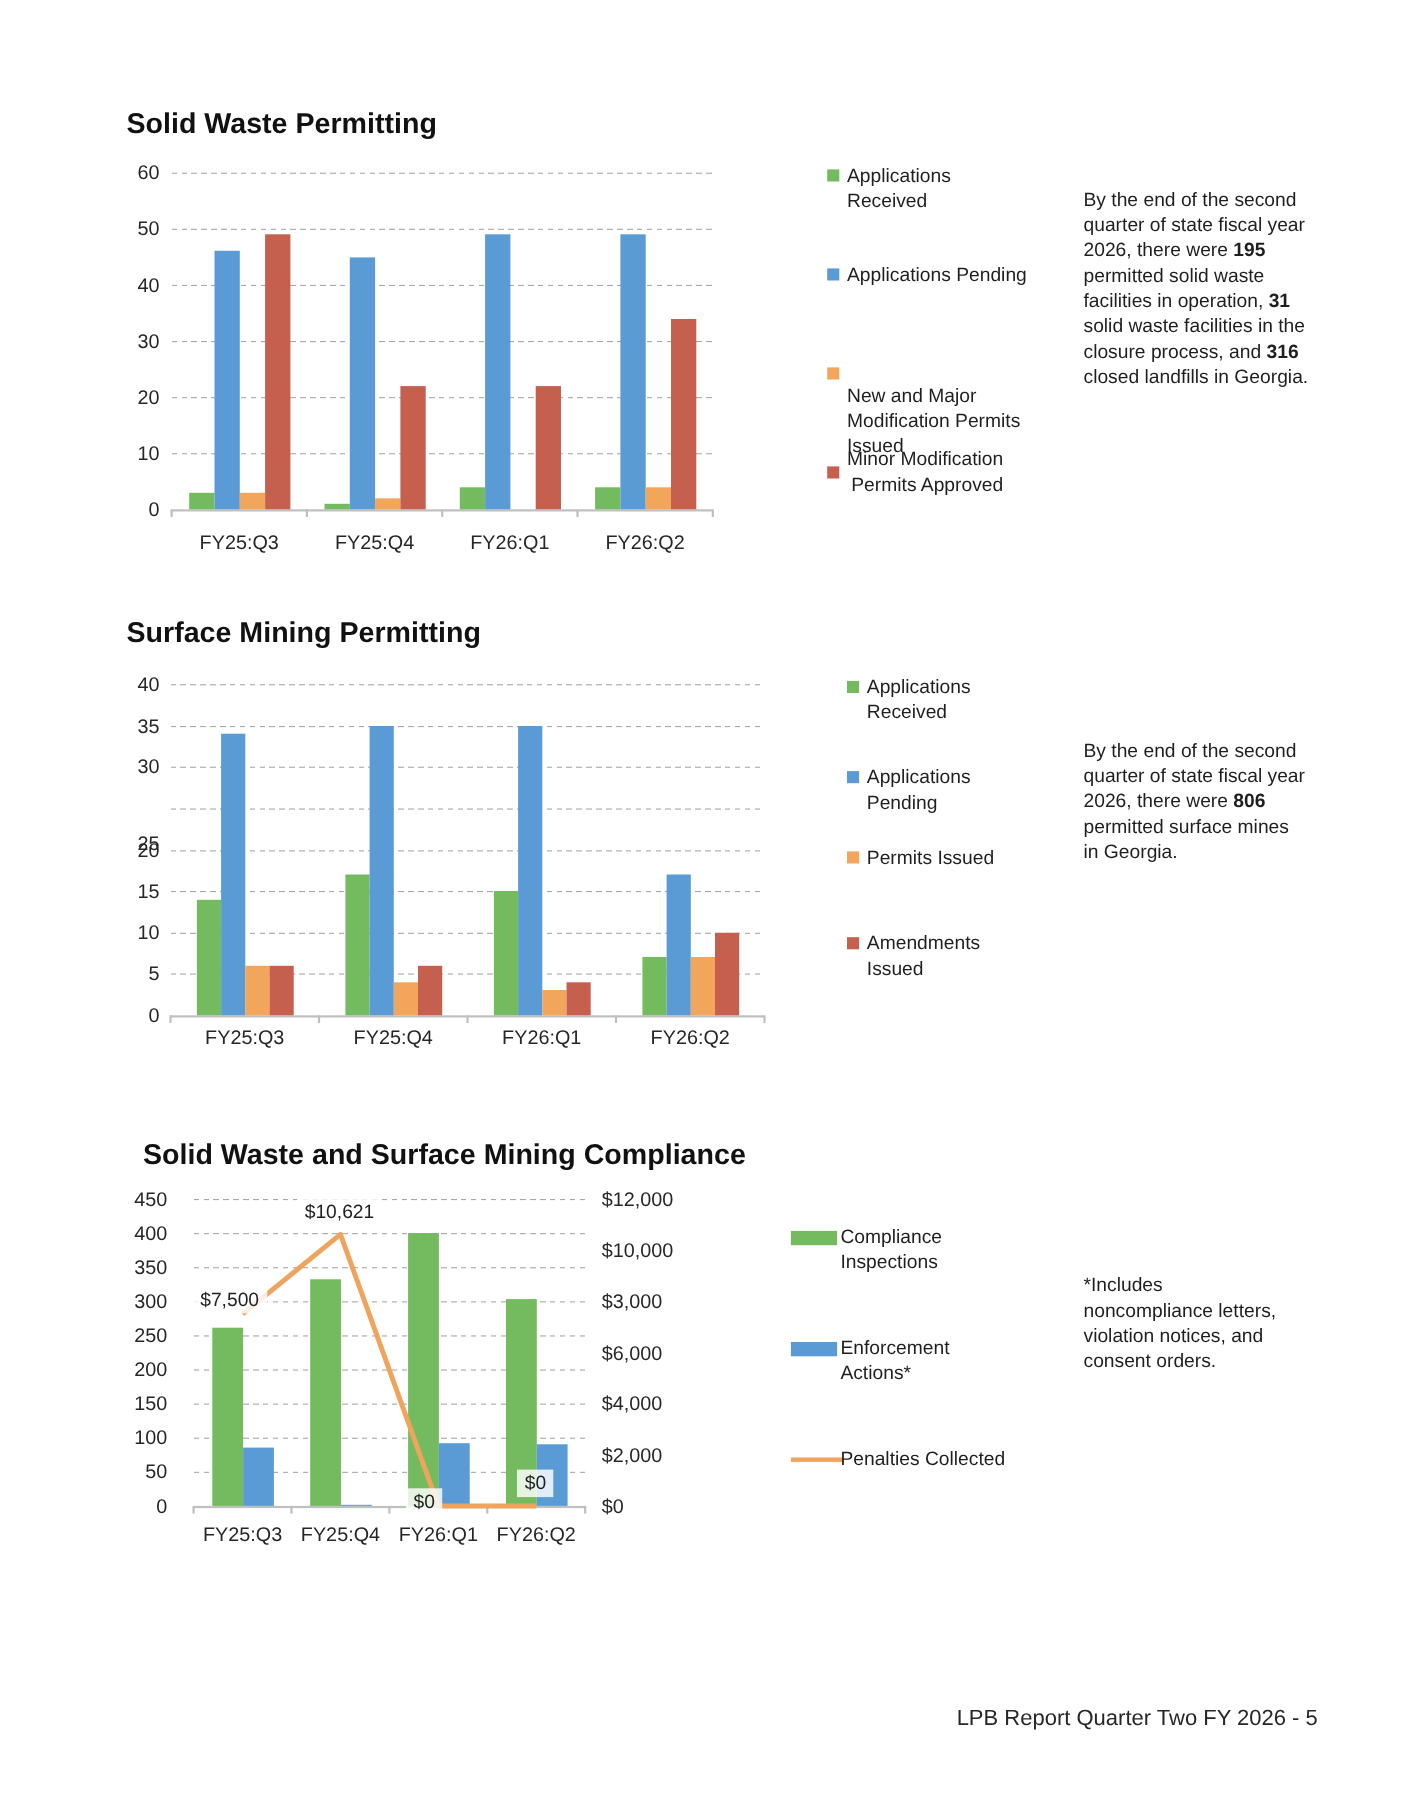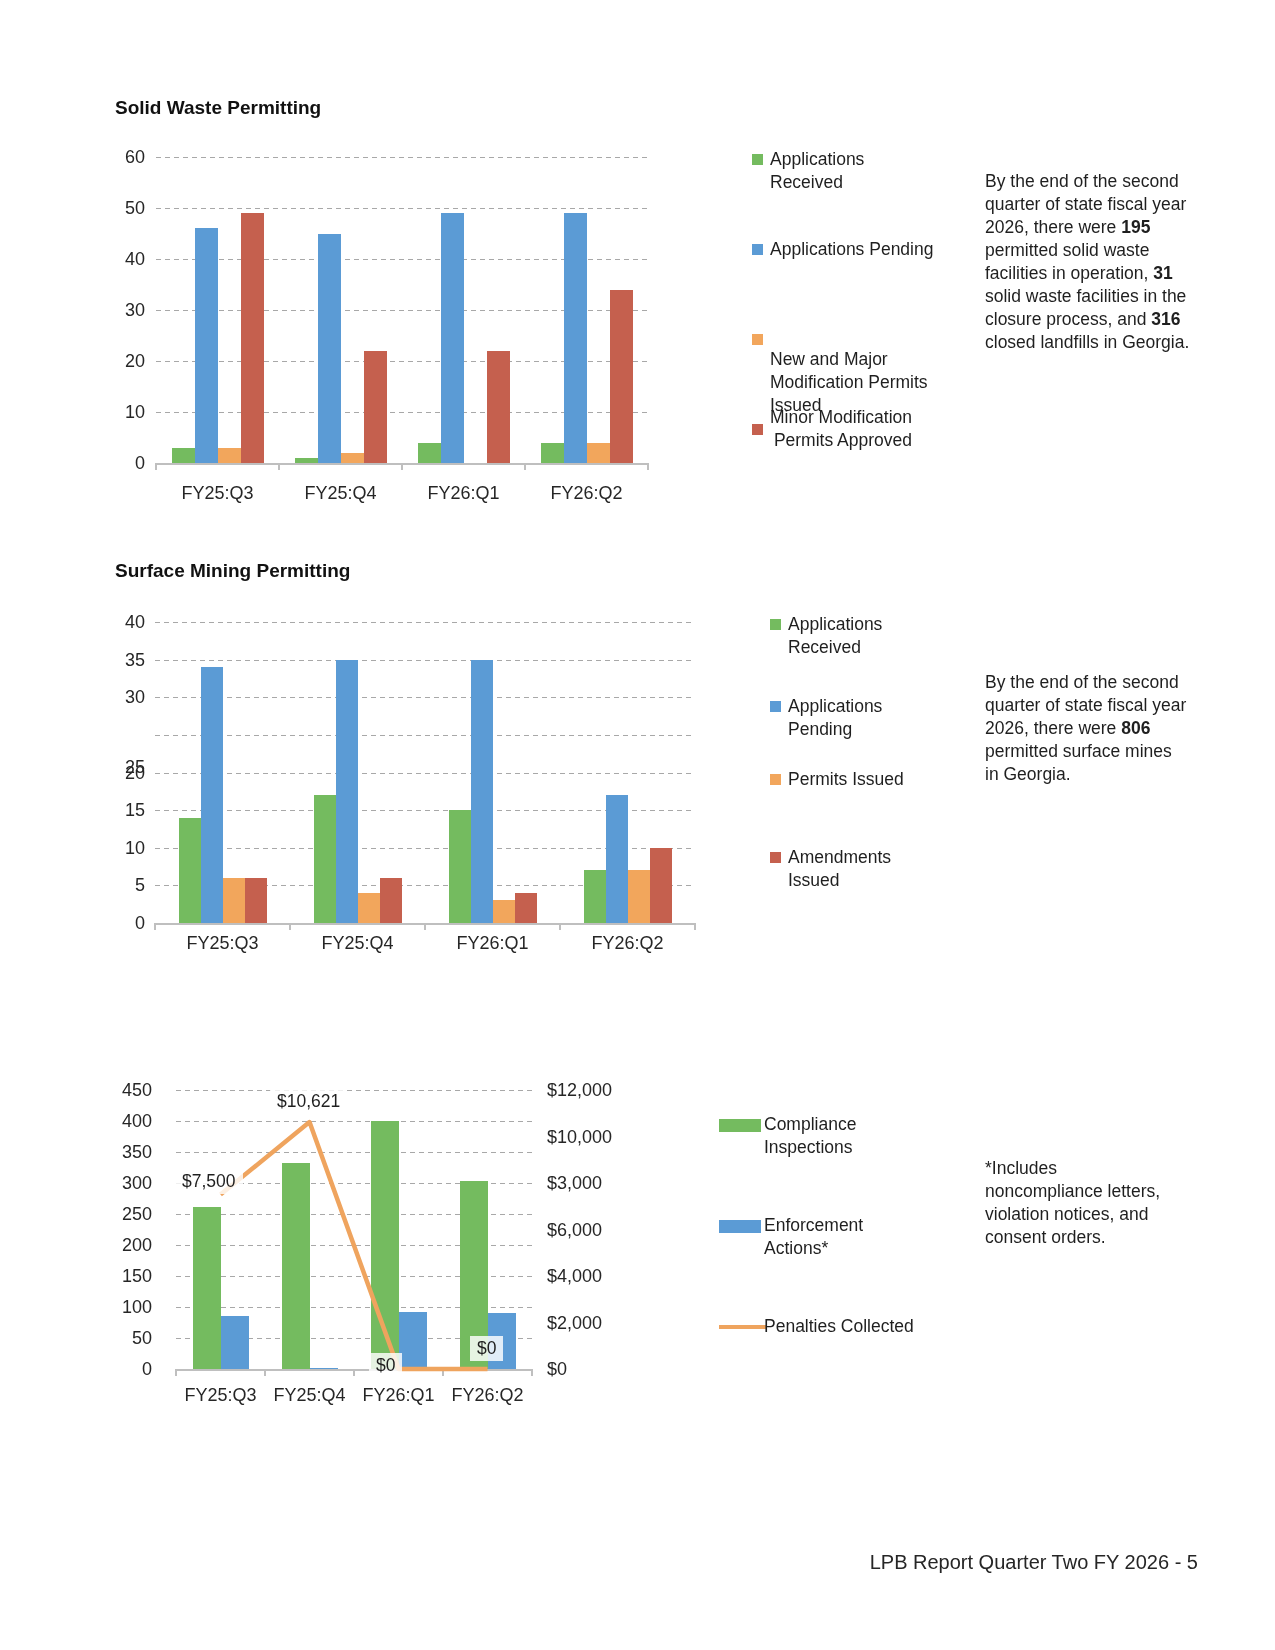--- a/index.html
+++ b/index.html
@@ -5,7 +5,7 @@
   html,body{margin:0;padding:0;background:#ffffff;}
   #page{position:relative;width:1275px;height:1650px;background:#ffffff;
         font-family:"Liberation Sans", sans-serif;color:#1f1f1f;overflow:hidden;}
-  .chart-title{position:absolute;font-weight:bold;font-size:19px;color:#111;white-space:nowrap;}
+  .chart-title{position:absolute;font-weight:bold;font-size:26px;color:#111;white-space:nowrap;}
   .ylab{position:absolute;font-size:18px;color:#262626;height:24px;line-height:24px;white-space:nowrap;}
   .xlab{position:absolute;font-size:18px;color:#262626;white-space:nowrap;}
   .gridline{position:absolute;height:1px;

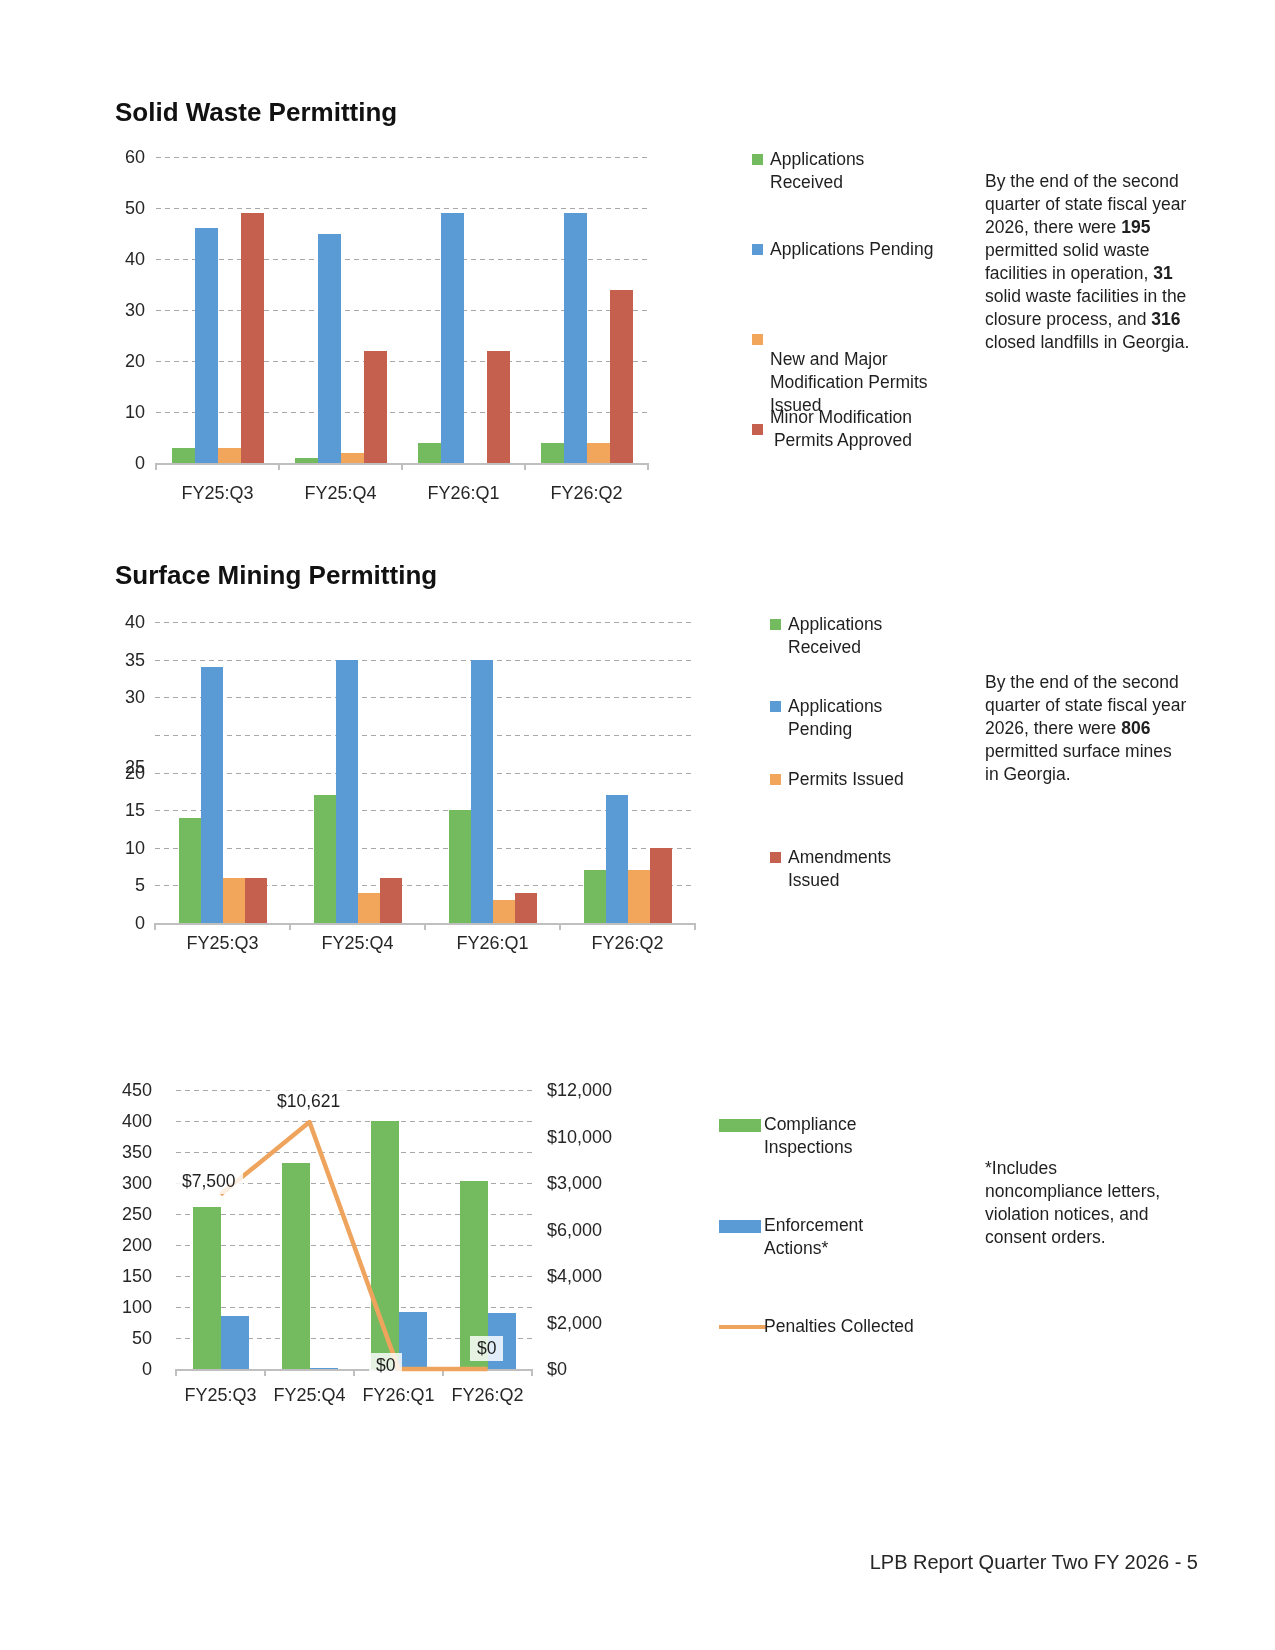--- a/index.html
+++ b/index.html
@@ -27,6 +27,7 @@
 <div id="page">
   <div class="chart-title" style="left:115px;top:97px;">Solid Waste Permitting</div>
   <div class="chart-title" style="left:115px;top:560px;">Surface Mining Permitting</div>
+  <div class="chart-title" style="left:130px;top:1034px;">Solid Waste and Surface Mining Compliance</div>
   <div class="footer" style="right:77px;top:1551px;">LPB Report Quarter Two FY 2026 - 5</div>
 <div class="gridline" style="left: 156px; top: 412px; width: 492px;"></div>
     <div class="gridline" style="left: 156px; top: 361px; width: 492px;"></div>

